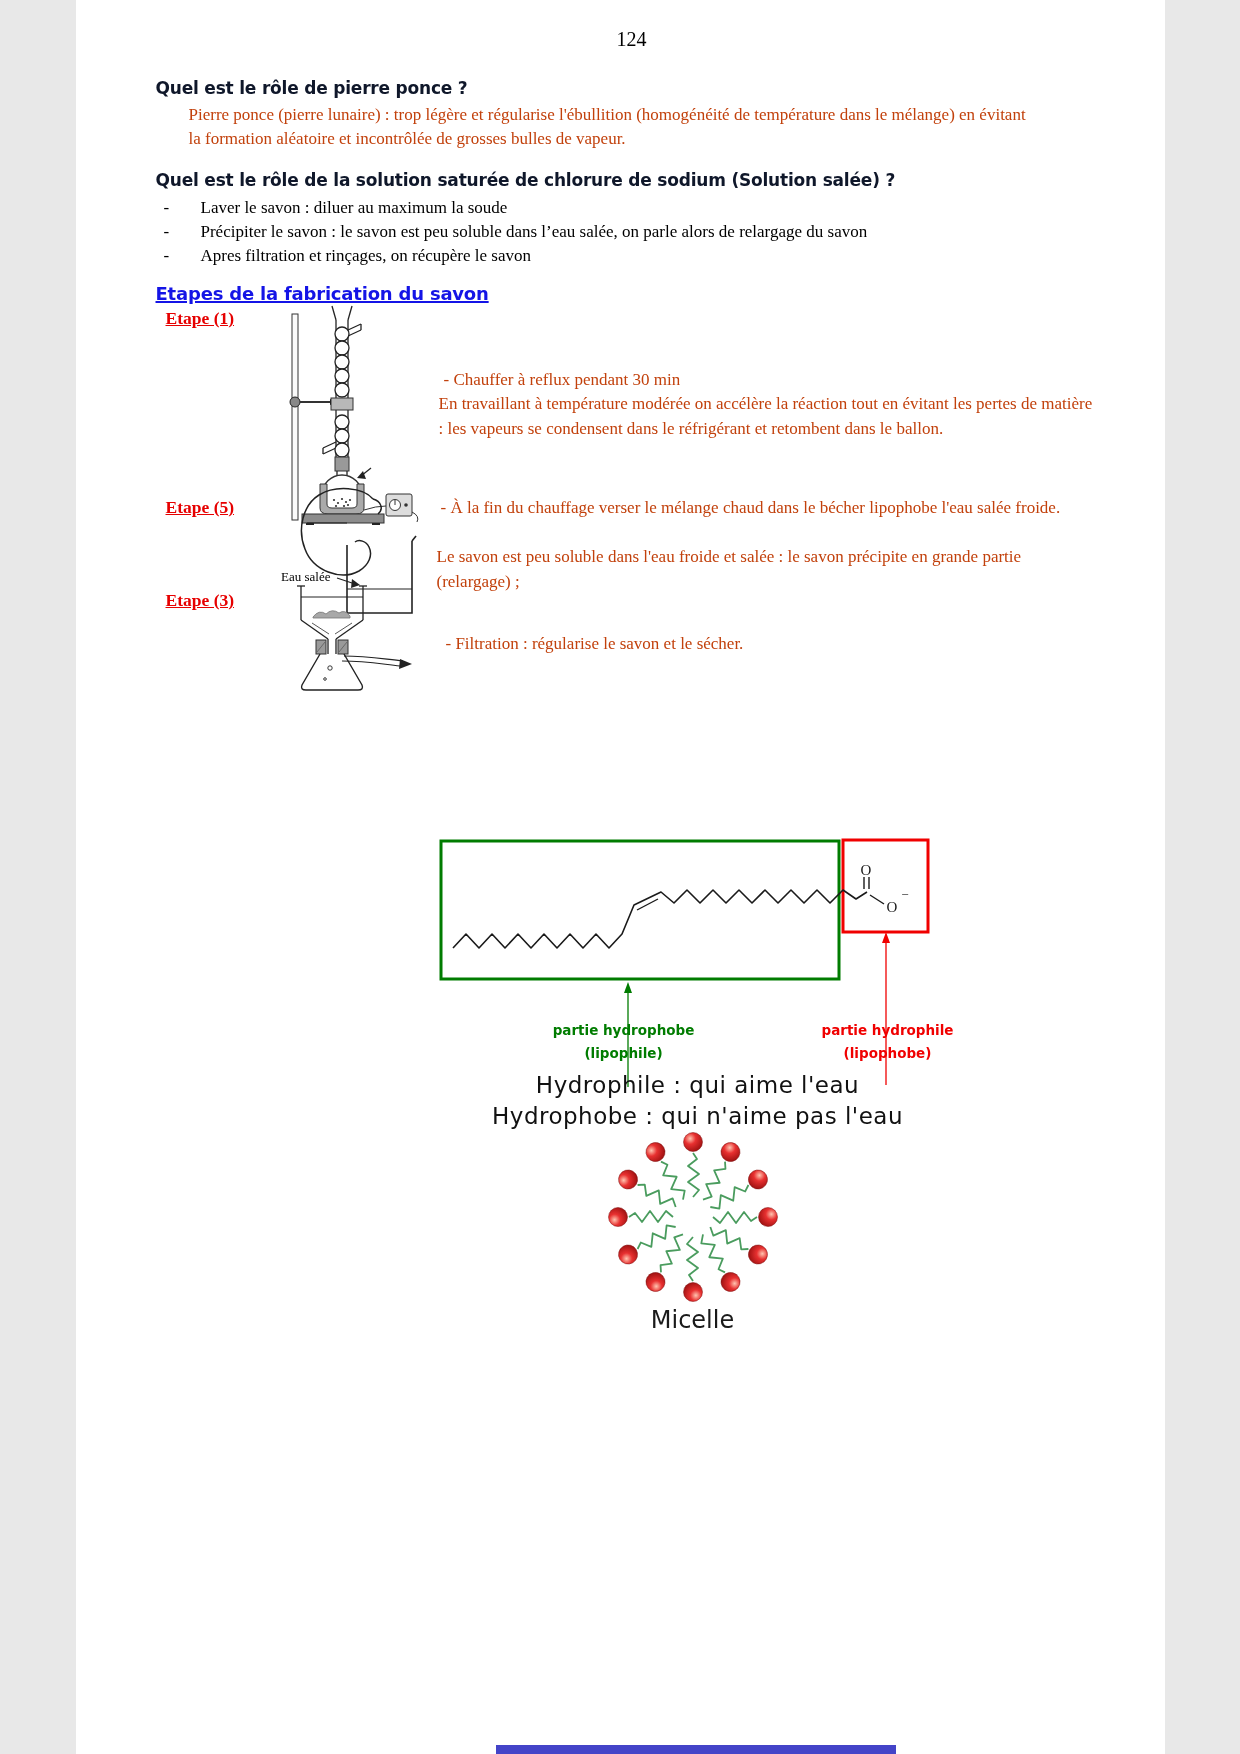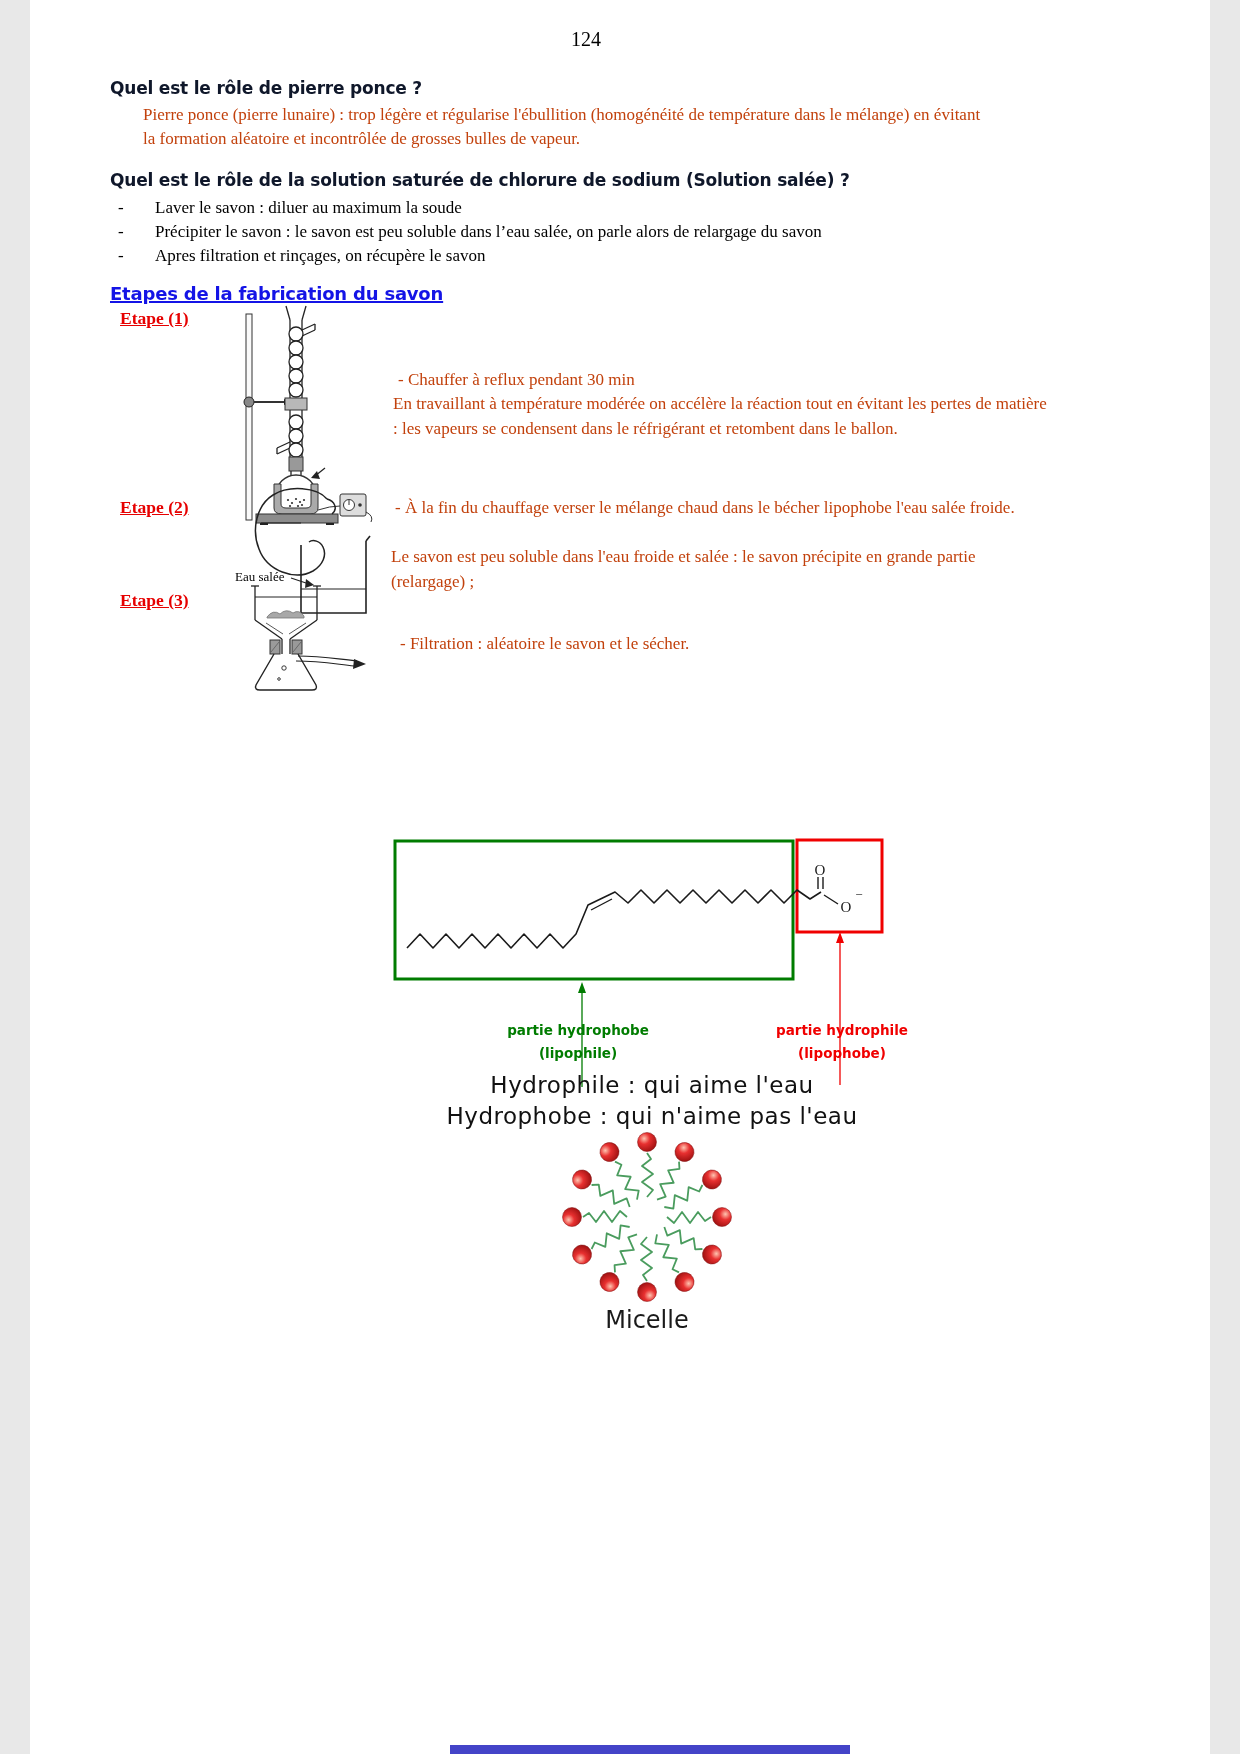--- a/index.html
+++ b/index.html
@@ -4,7 +4,7 @@
 <style>
   html,body { margin:0; padding:0; background:#e8e8e8; }
   .page {
-    position:relative; width:1180px; height:1754px; margin:0 auto;
+    position:relative; width:1089px; height:1754px; margin:0 auto;
     background:#ffffff; overflow:hidden;
     font-family:"Liberation Serif", serif; color:#000;
   }

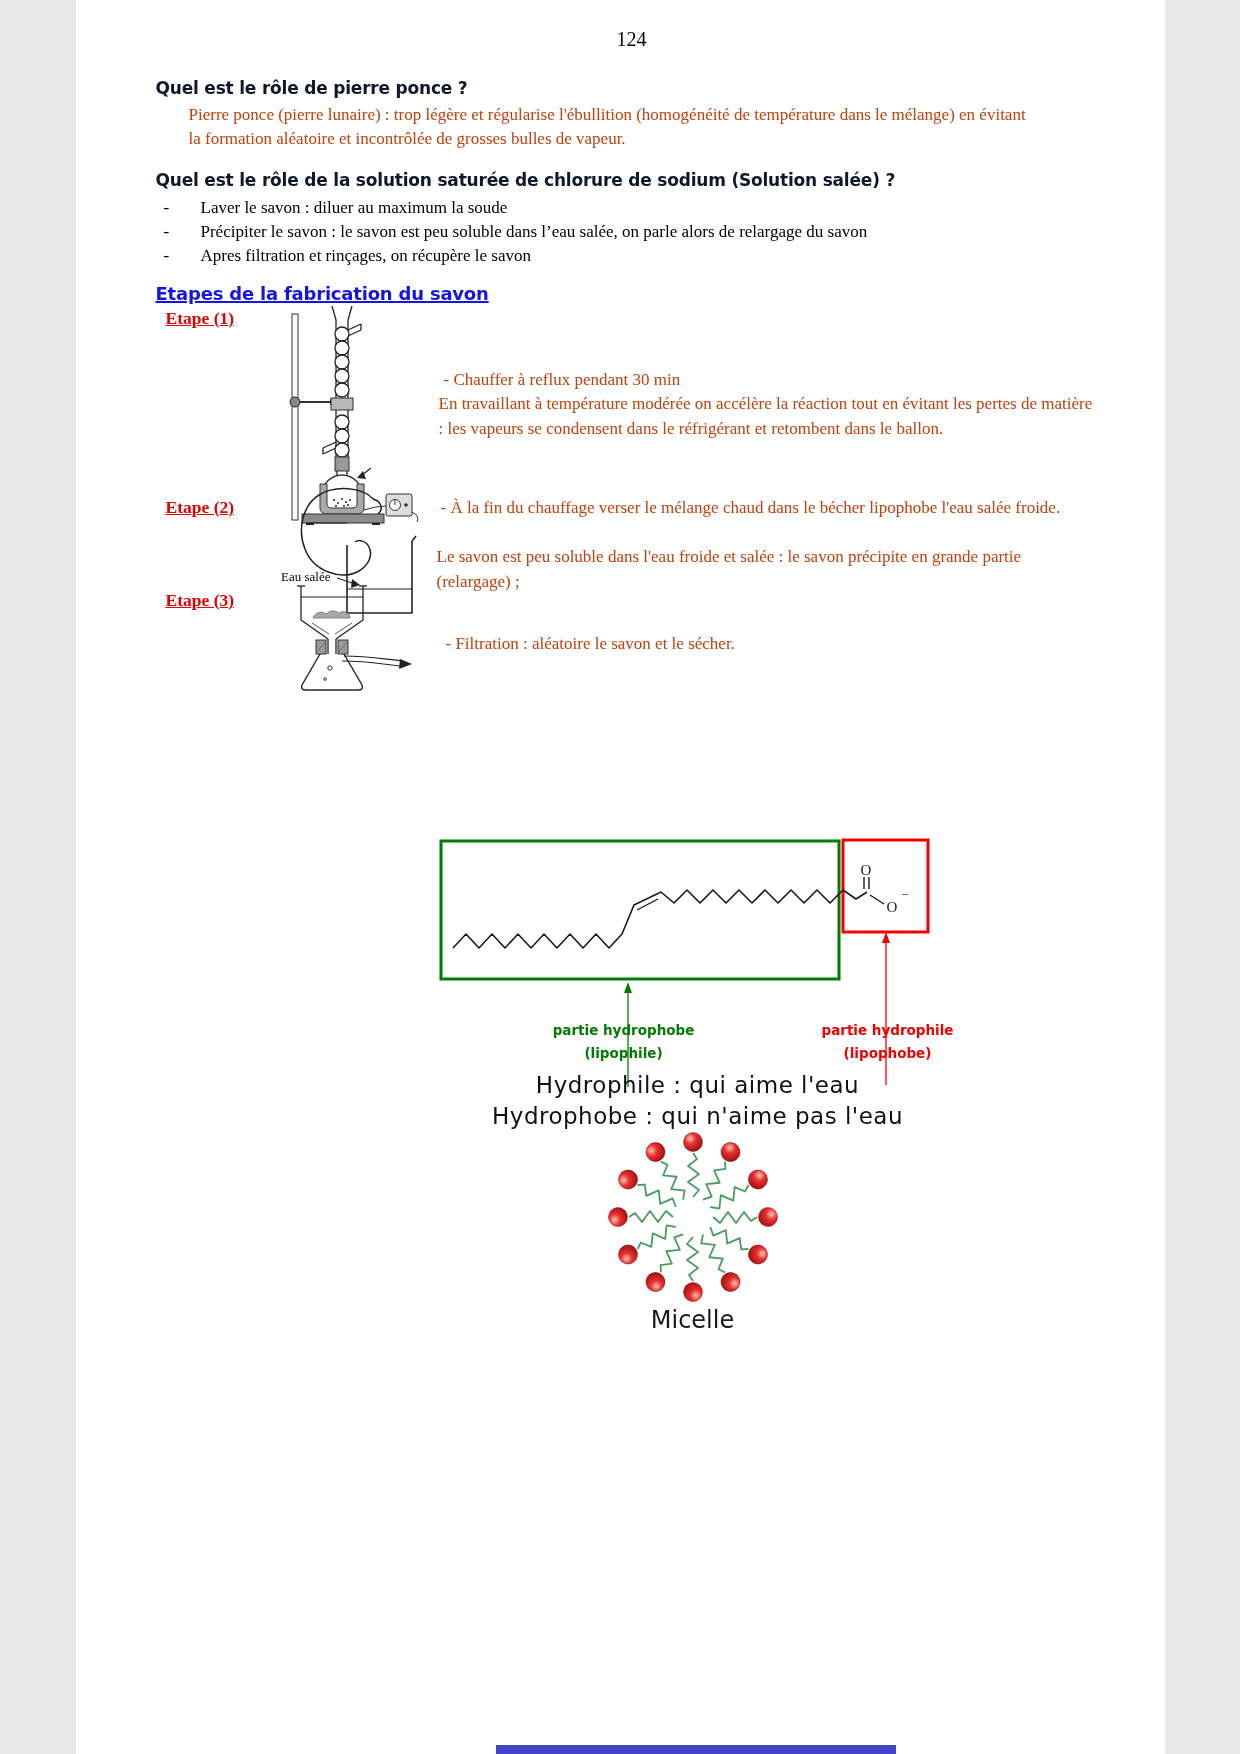--- a/index.html
+++ b/index.html
@@ -124,7 +124,7 @@
   <div class="abs body nowrap" style="left:368px;top:367px;">- Chauffer à reflux pendant 30 min</div>
   <div class="abs body" style="left:363px;top:391px;width:658px;">En travaillant à température modérée on accélère la réaction tout en évitant les pertes de matière : les vapeurs se condensent dans le réfrigérant et retombent dans le ballon.</div>
 
-  <div class="abs etape" style="left:90px;top:497px;">Etape (2)</div>
+  <div class="abs etape" style="left:90px;top:497px;">Etape (5)</div>
 
   <svg class="abs" style="left:203px;top:485px;" width="160" height="135" viewBox="0 0 160 135">
     <g fill="none" stroke="#222" stroke-width="1.5">

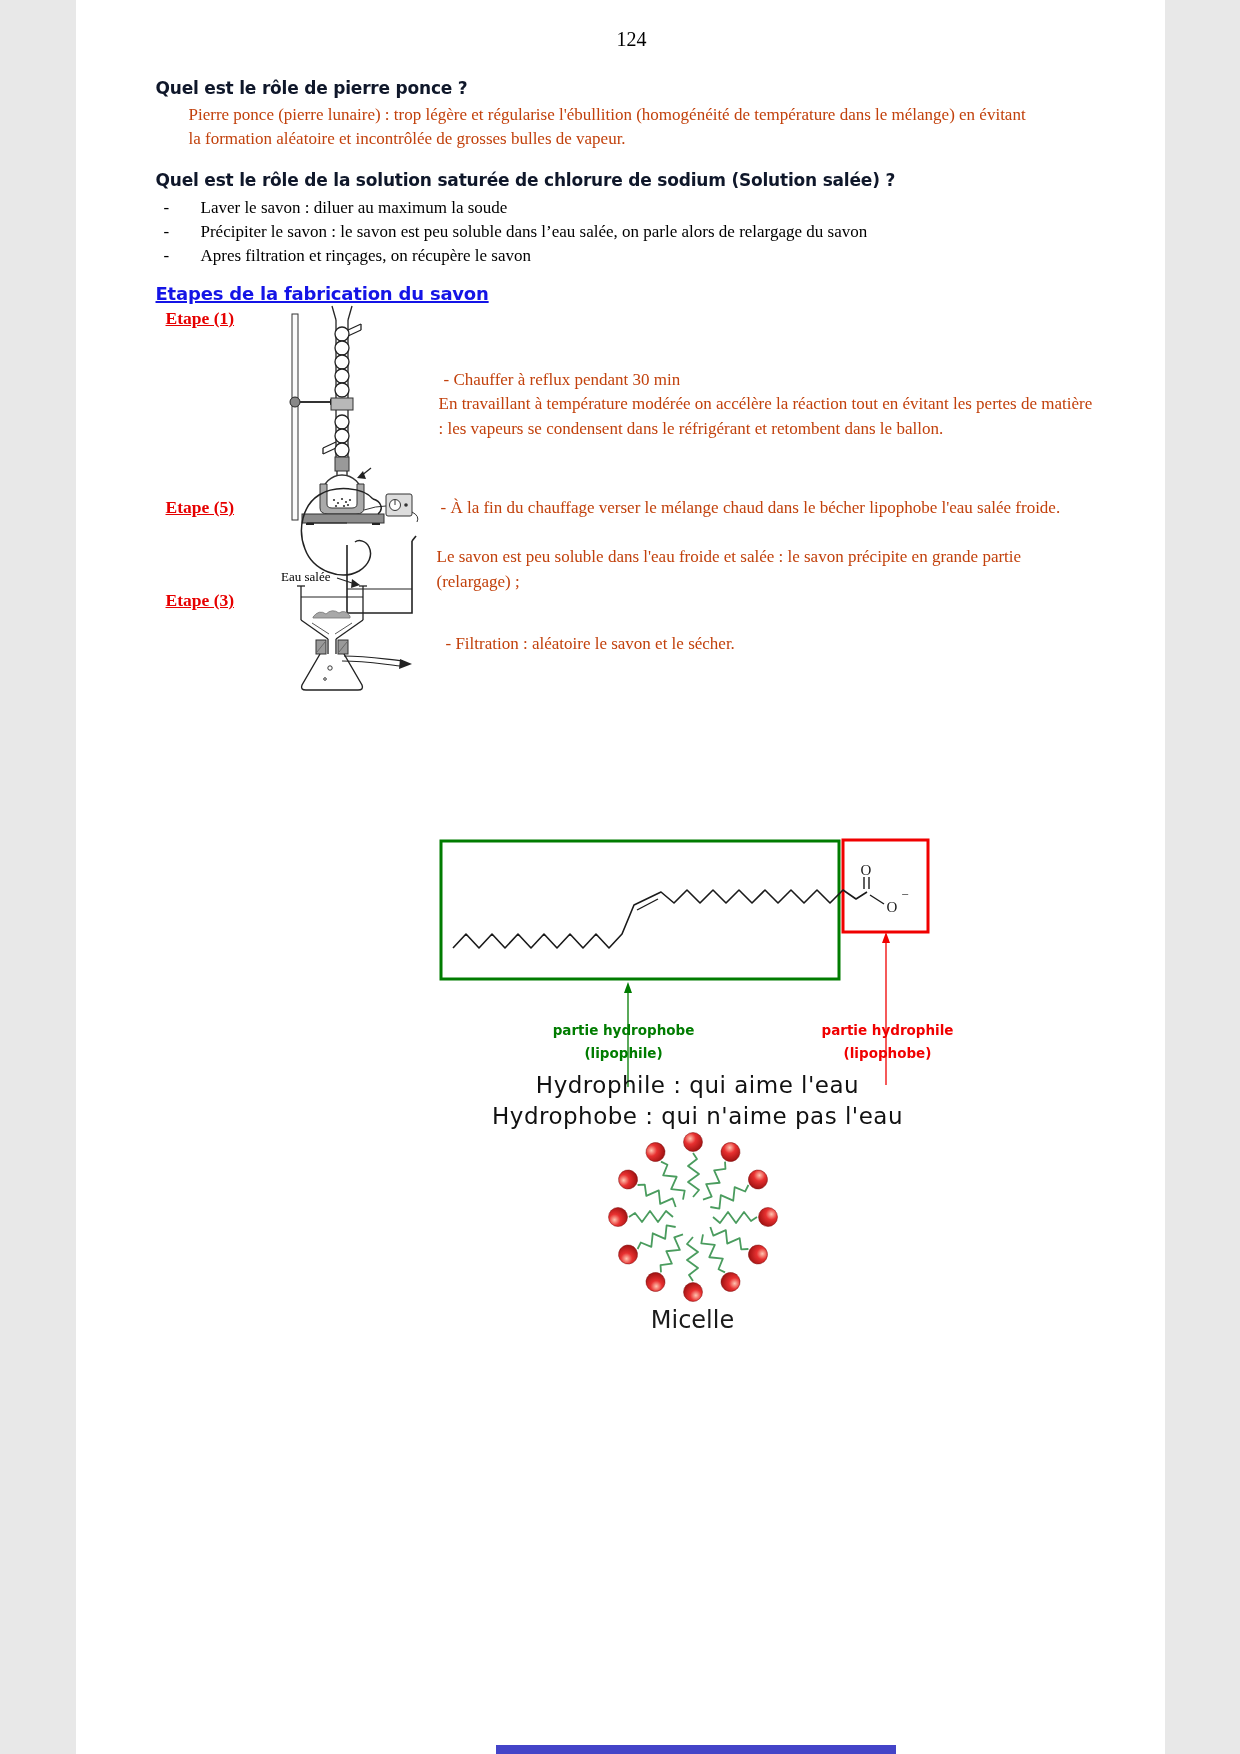--- a/index.html
+++ b/index.html
@@ -176,7 +176,7 @@
     <polygon points="129,77 141,82 128,87" fill="#222"></polygon>
   </svg>
 
-  <div class="abs body nowrap" style="left:370px;top:631px;">- Filtration : aléatoire le savon et le sécher.</div>
+  <div class="abs body nowrap" style="left:370px;top:631px;">- Filtration : régularise le savon et le sécher.</div>
 
   <svg class="abs" style="left:360px;top:835px;" width="500" height="255" viewBox="0 0 500 255">
     <rect x="5" y="6" width="398" height="138" fill="none" stroke="#007c00" stroke-width="3"></rect>

